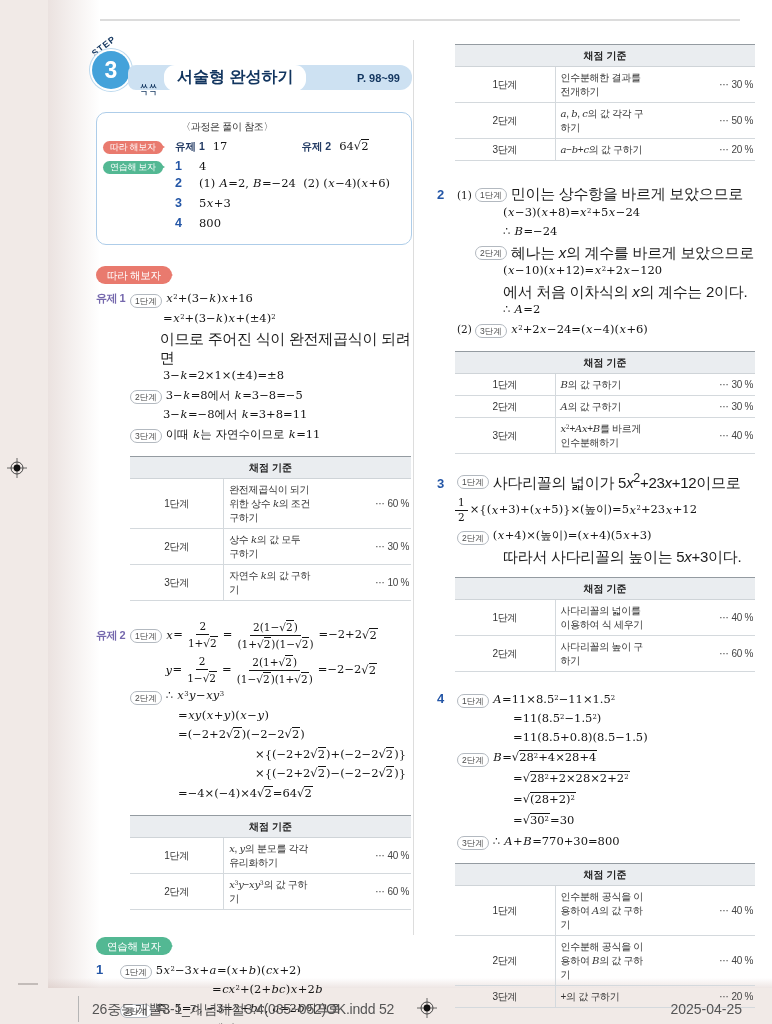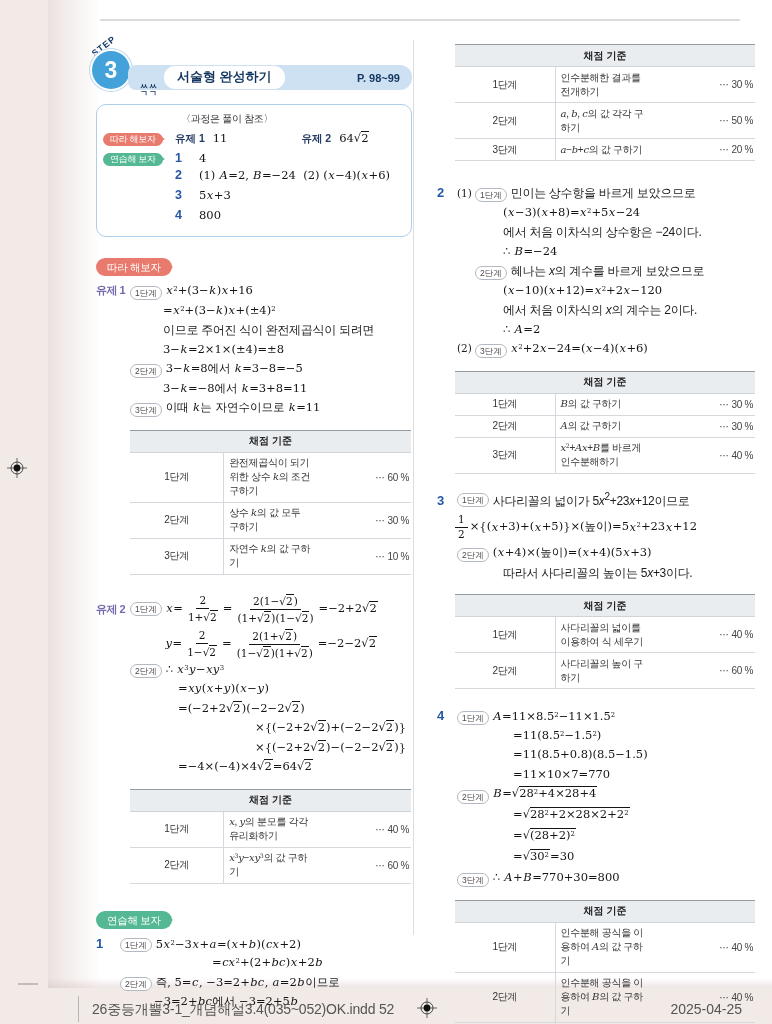--- a/index.html
+++ b/index.html
@@ -25,7 +25,7 @@
   .hdr-bar{position:absolute;left:32px;right:0;top:21px;height:25px;background:#cde1f2;border-radius:8px 12px 12px 8px;
     display:flex;align-items:center;}
   .deco{margin-left:12px;font-size:8px;font-weight:800;color:#12355f;line-height:7px;text-align:center;letter-spacing:1px;margin-top:24px;}
-  .title-pill{margin-left:6px;background:#fff;border-radius:11px;padding:2px 13px 3px;font-size:13px;font-weight:800;color:#12355f;}
+  .title-pill{margin-left:6px;background:#fff;border-radius:11px;padding:2px 13px 3px;font-size:16px;font-weight:800;color:#12355f;}
   .pages{margin-left:auto;margin-right:12px;font-size:11px;font-weight:800;color:#12355f;}
 
   

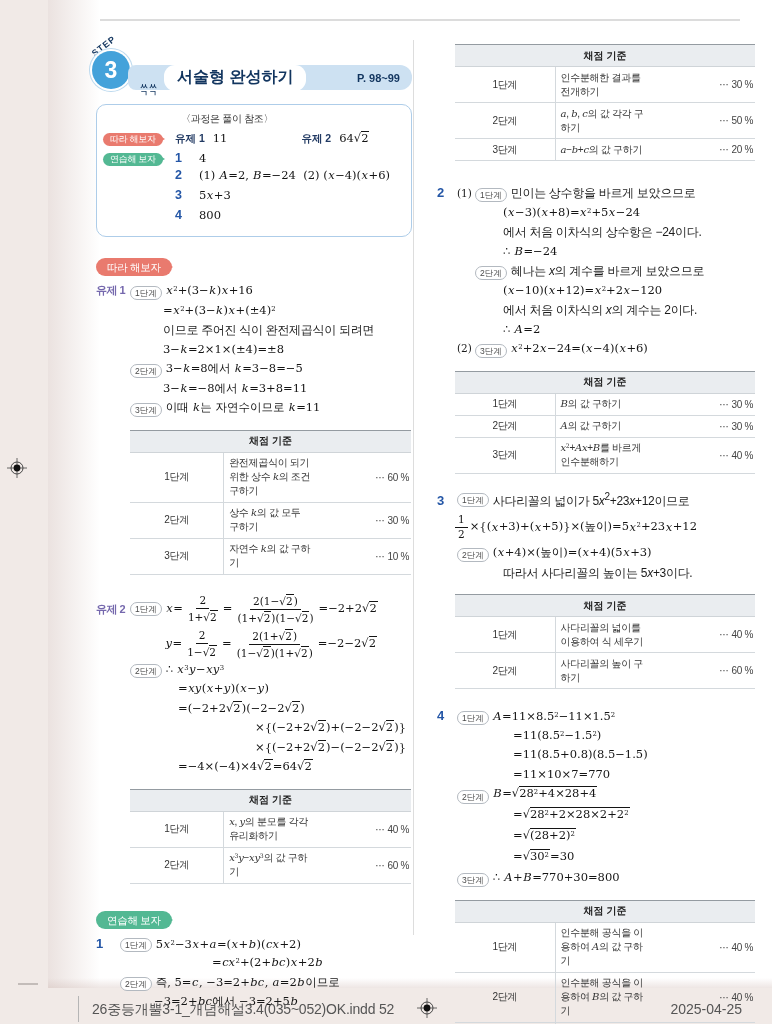--- a/index.html
+++ b/index.html
@@ -29,7 +29,7 @@
   .pages{margin-left:auto;margin-right:12px;font-size:11px;font-weight:800;color:#12355f;}
 
   
-  .ansbox{margin-top:10px;border:1.6px solid #aecde9;border-radius:10px;padding:7px 8px 8px 6px;background:#fff;}
+  .ansbox{margin-top:18px;border:1.6px solid #aecde9;border-radius:10px;padding:7px 8px 8px 6px;background:#fff;}
   .arow{display:flex;align-items:baseline;min-height:20px;}
   .acol-badge{width:72px;flex:none;}
   .note{padding-left:78px;font-size:10px;color:#333;letter-spacing:-0.3px;margin-bottom:2px;}

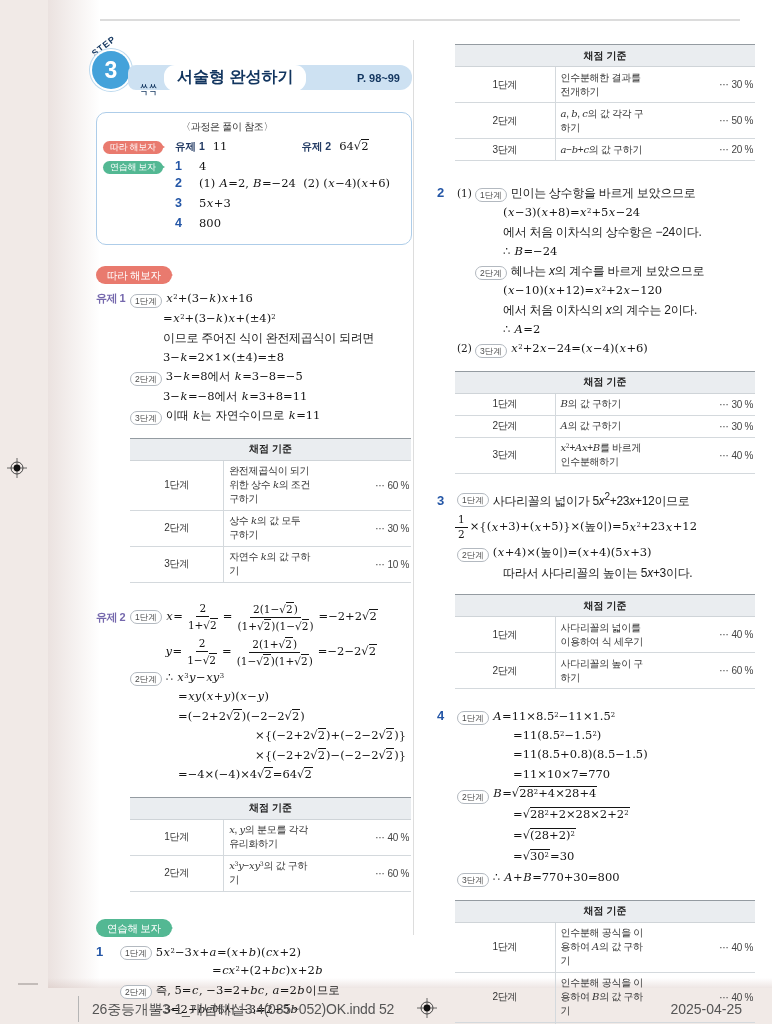--- a/index.html
+++ b/index.html
@@ -126,7 +126,7 @@
       <div class="arow">
         <span class="acol-badge"><span class="badge bf badge-sm">따라 해보자</span></span>
         <span class="albl">유제 1</span>
-        <span class="mth">11</span>
+        <span class="mth">17</span>
         <span style="width:74px"></span>
         <span class="albl">유제 2</span>
         <span class="mth">64<span class="sq">√<span class="ov">2</span></span></span>

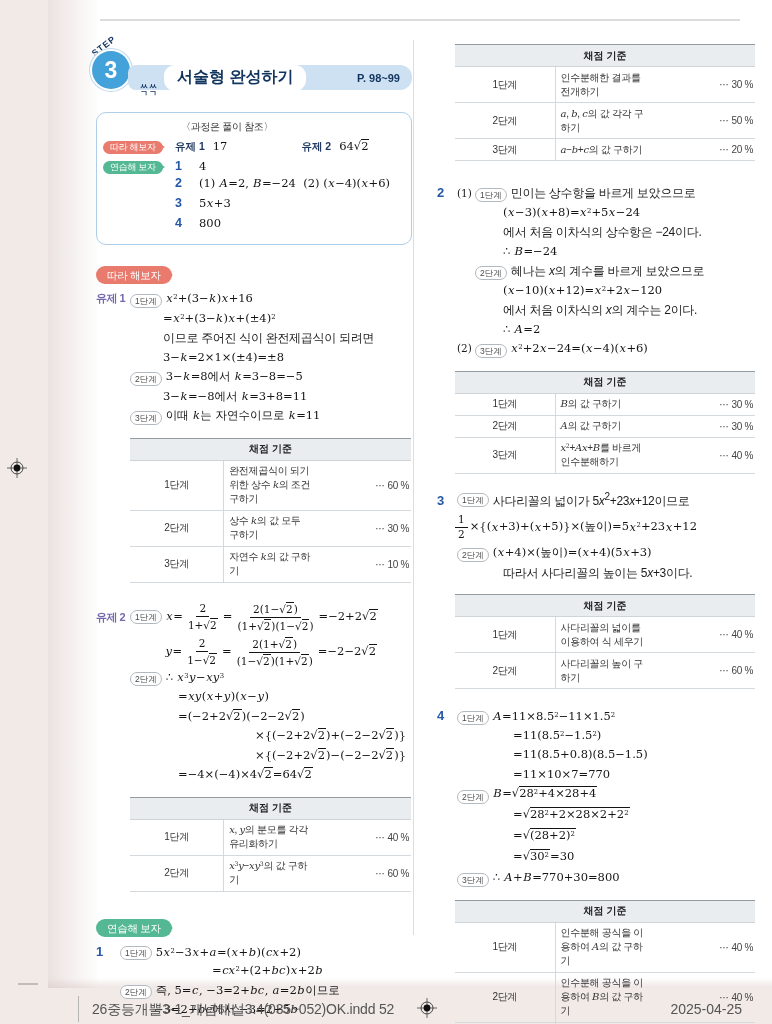--- a/index.html
+++ b/index.html
@@ -55,7 +55,7 @@
   .paren{font-family:"DejaVu Serif",serif;font-size:10.5px;width:18px;flex:none;}
   .pill{flex:none;font-size:8.5px;color:#4a4a4a;border:1px solid #b3b9c0;border-radius:7px;padding:0 4px;line-height:12px;
     margin-right:4px;background:#fff;align-self:center;white-space:nowrap;}
-  .kr{font-size:12px;letter-spacing:-0.3px;}
+  .kr{font-size:15px;letter-spacing:-0.3px;}
   .mth{font-family:"DejaVu Serif","Liberation Serif",serif;font-size:11.5px;color:#141414;}
   .mth i{font-style:italic;padding:0 .5px;}
   .mth sup{font-size:.6em;vertical-align:.5em;line-height:0;}

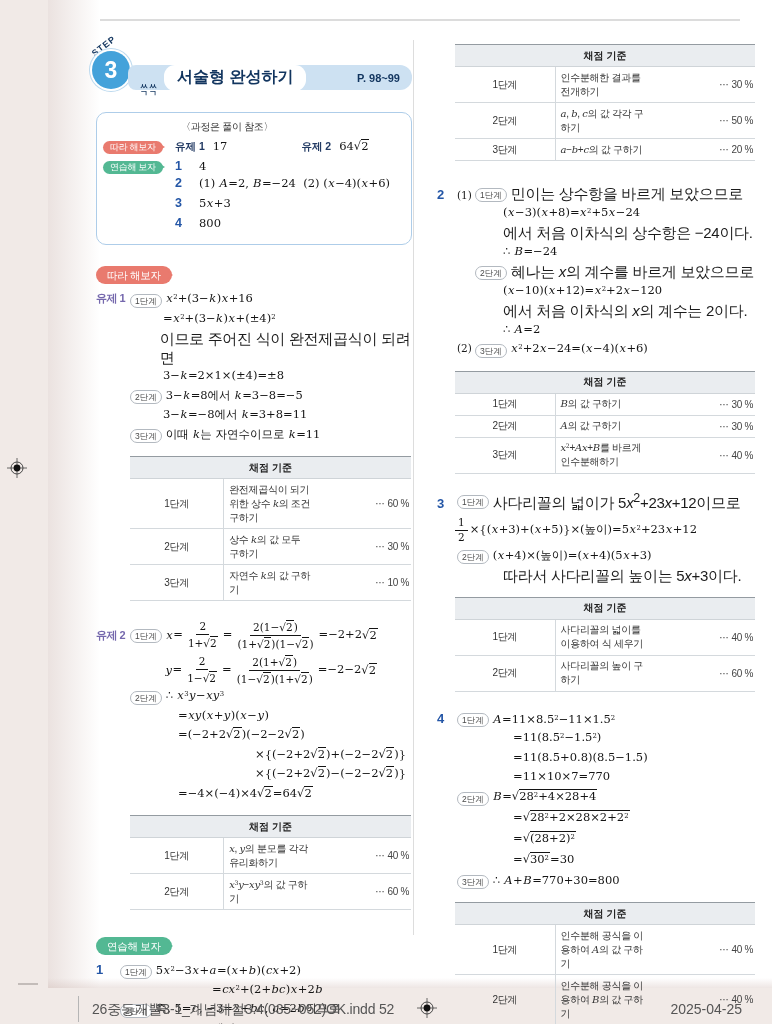--- a/index.html
+++ b/index.html
@@ -351,10 +351,6 @@
         </div>
       <div class="ln">
           <span style="width:66px"></span>
-          <span class="kr">에서 처음 이차식의 상수항은 −24이다.</span>
-        </div>
-      <div class="ln">
-          <span style="width:66px"></span>
           <span class="mth">∴ <i>B</i>=−24</span>
         </div>
       <div class="ln">

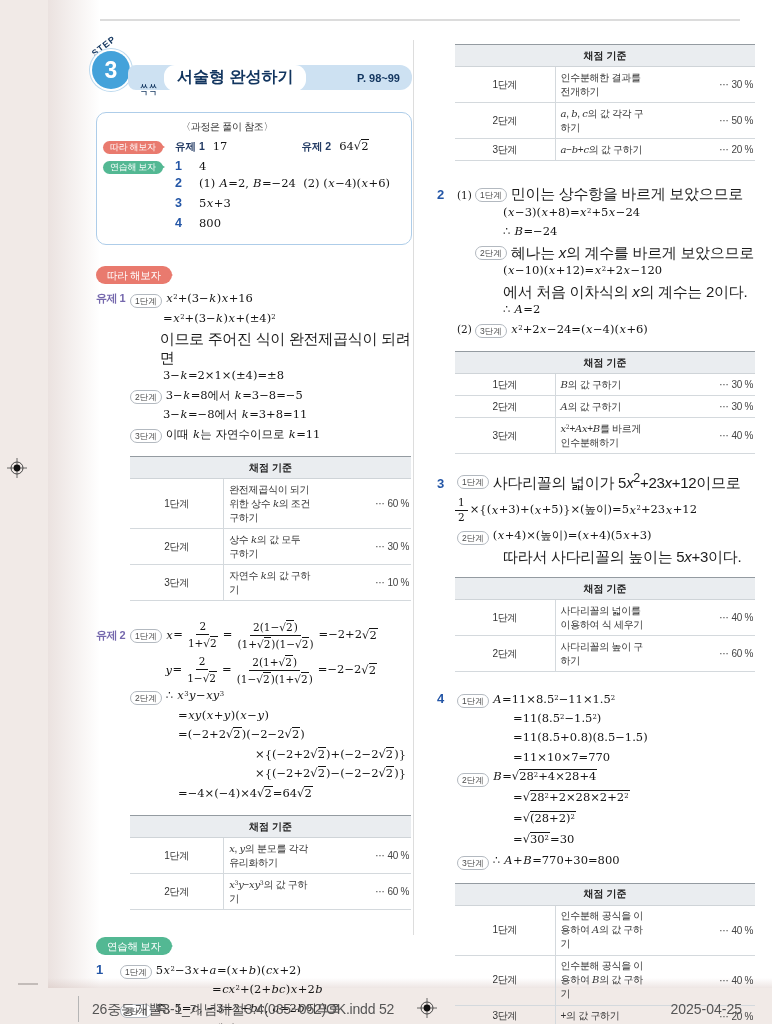--- a/index.html
+++ b/index.html
@@ -461,10 +461,6 @@
           <span style="width:76px"></span>
           <span class="mth">=11(8.5+0.8)(8.5−1.5)</span>
         </div>
-      <div class="ln">
-          <span style="width:76px"></span>
-          <span class="mth">=11×10×7=770</span>
-        </div>
       <div class="ln" style="min-height:21px;">
           <span style="width:20px"></span>
           <span class="pill">2단계</span>

